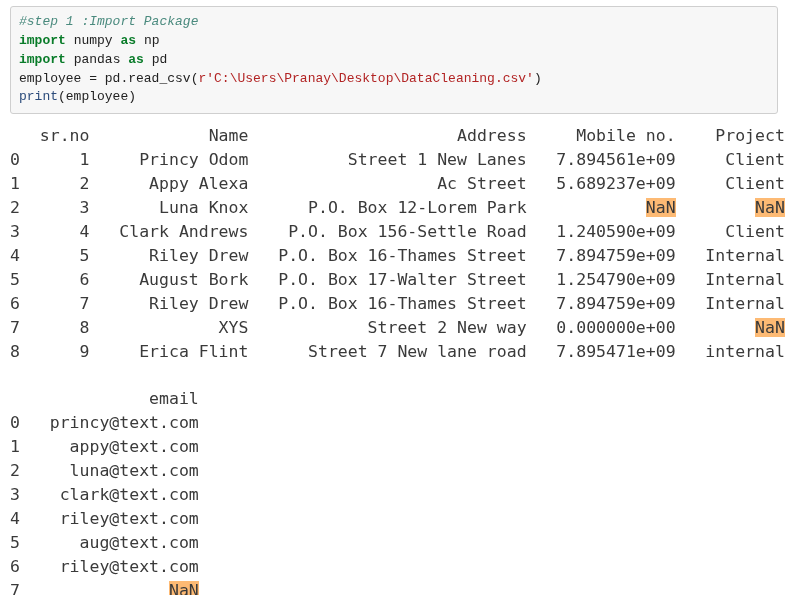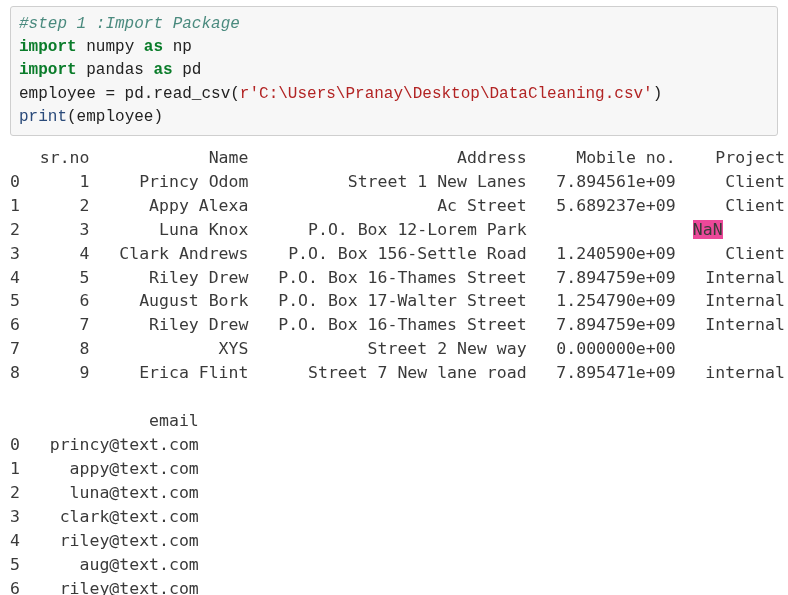--- a/index.html
+++ b/index.html
@@ -15,7 +15,7 @@
     background: #f7f7f7;
     border-radius: 3px;
     padding: 6px 8px;
-    font-size: 16px;
+    font-size: 13px;
     line-height: 1.45;
     white-space: pre;
   }

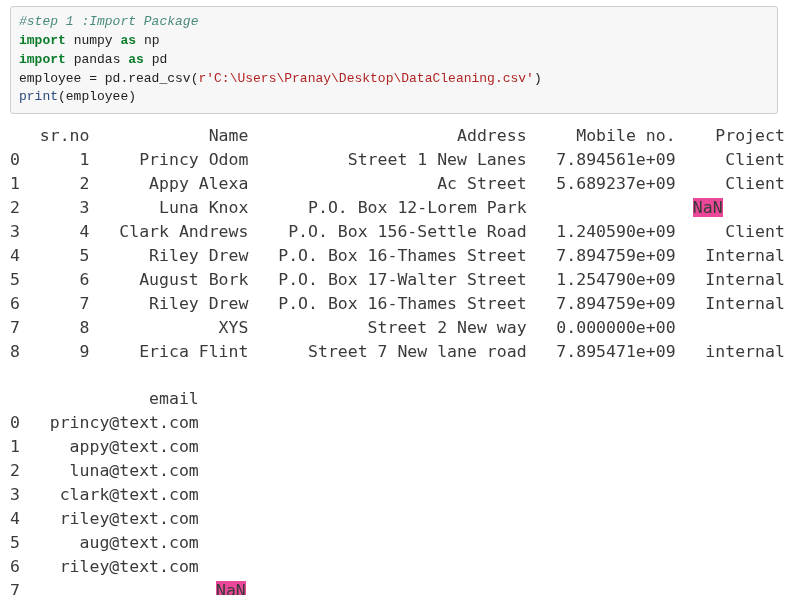--- a/index.html
+++ b/index.html
@@ -33,8 +33,7 @@
     font-family: "DejaVu Sans Mono", Consolas, "Courier New", monospace;
   }
   .hl {
-    background: #ec4899;
-    margin-left: 47px;
+    background: #fdba74;
   }
 </style>
 </head>

